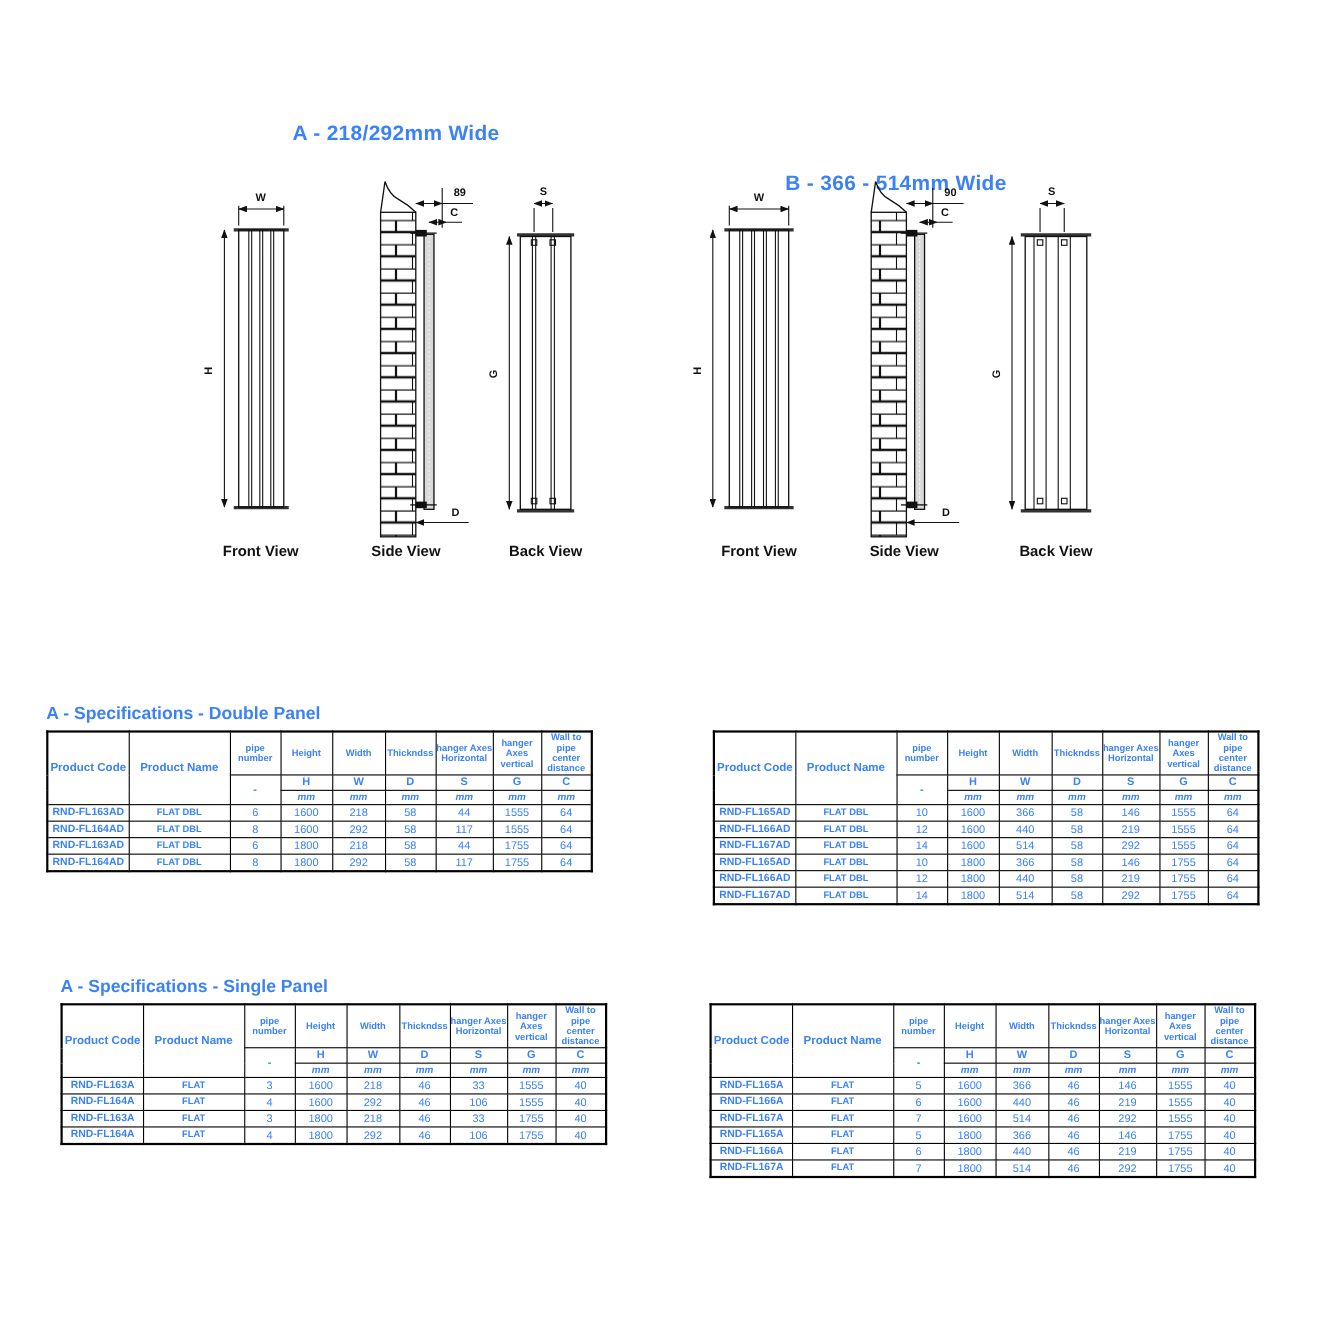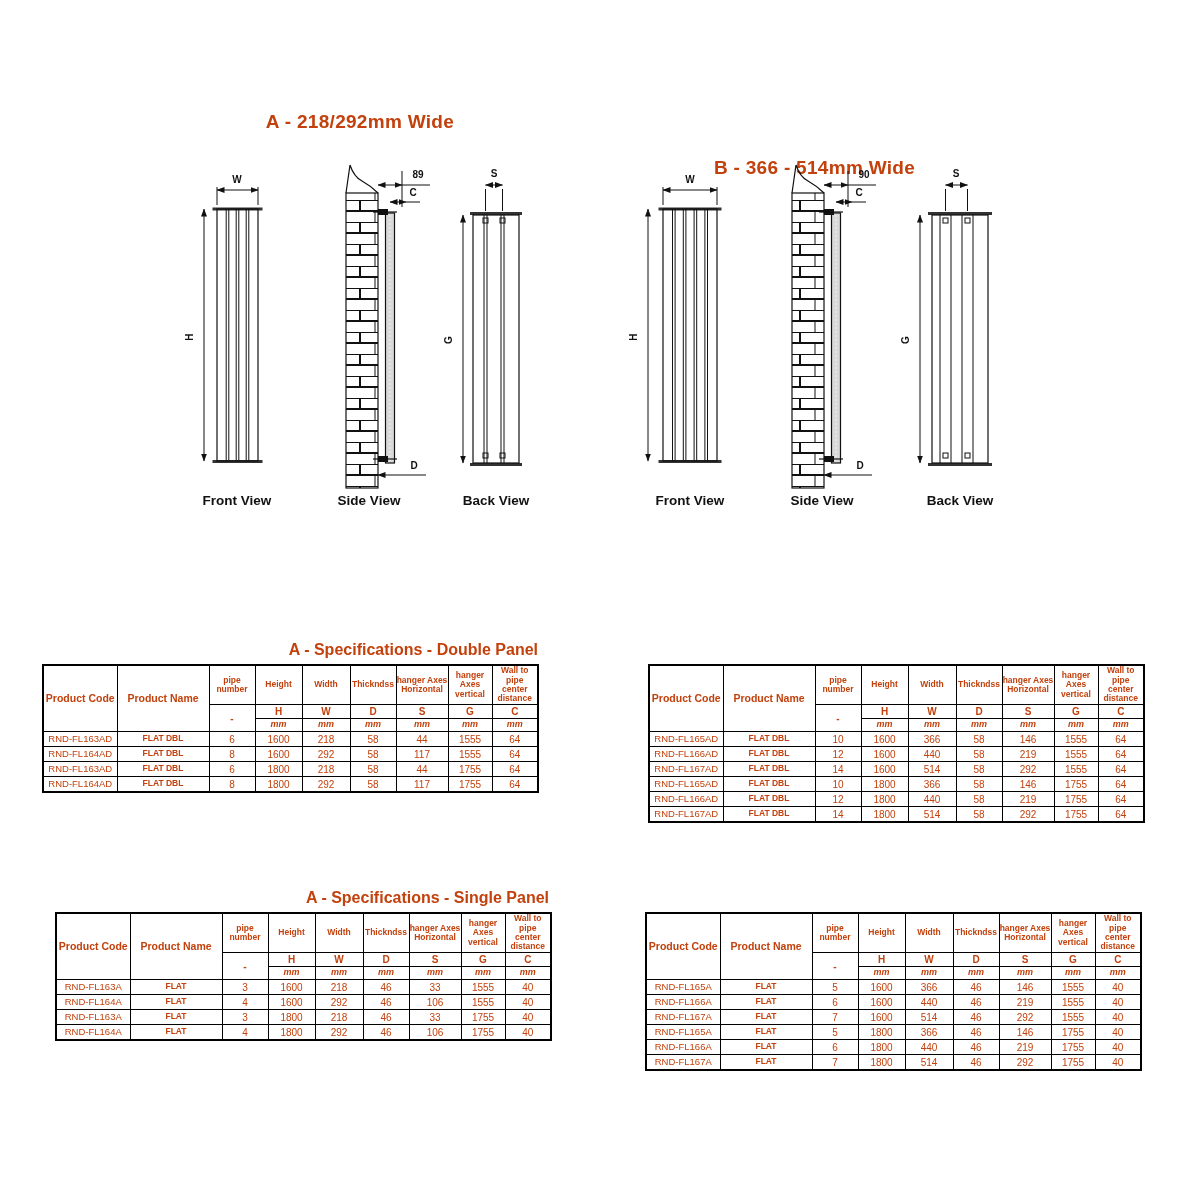--- a/index.html
+++ b/index.html
@@ -4,7 +4,7 @@
 <style>
   html,body{margin:0;padding:0;background:#fff;}
   .page{position:relative;width:1200px;height:1200px;background:#fff;overflow:hidden;
-        font-family:"Liberation Sans",sans-serif;color:#c2410c;}
+        font-family:"Liberation Sans",sans-serif;color:#3b82f6;}
   .dg-title{position:absolute;font-weight:bold;font-size:19px;text-align:center;letter-spacing:.3px;}
   .tbl-title{position:absolute;font-weight:bold;font-size:16px;text-align:right;}
   svg.diag{position:absolute;}

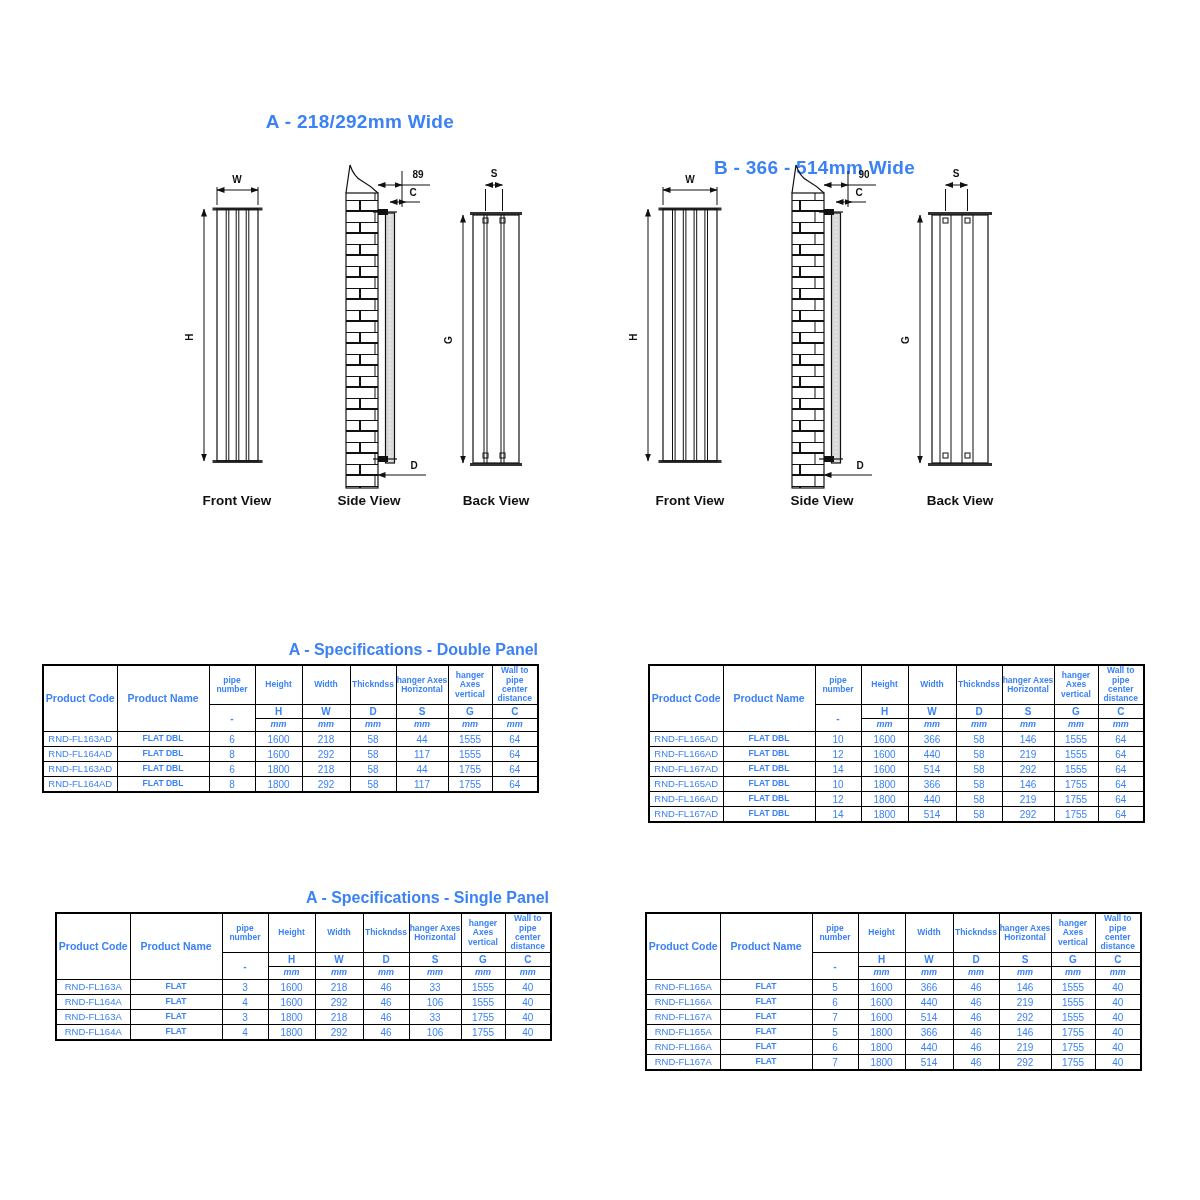--- a/index.html
+++ b/index.html
@@ -6,7 +6,7 @@
   .page{position:relative;width:1200px;height:1200px;background:#fff;overflow:hidden;
         font-family:"Liberation Sans",sans-serif;color:#3b82f6;}
   .dg-title{position:absolute;font-weight:bold;font-size:19px;text-align:center;letter-spacing:.3px;}
-  .tbl-title{position:absolute;font-weight:bold;font-size:16px;text-align:right;}
+  .tbl-title{position:absolute;font-weight:bold;font-size:16px;text-align:left;}
   svg.diag{position:absolute;}
   .ln{stroke:#111;stroke-width:1.2;fill:none;}
   .thin{stroke:#111;stroke-width:1;fill:none;}

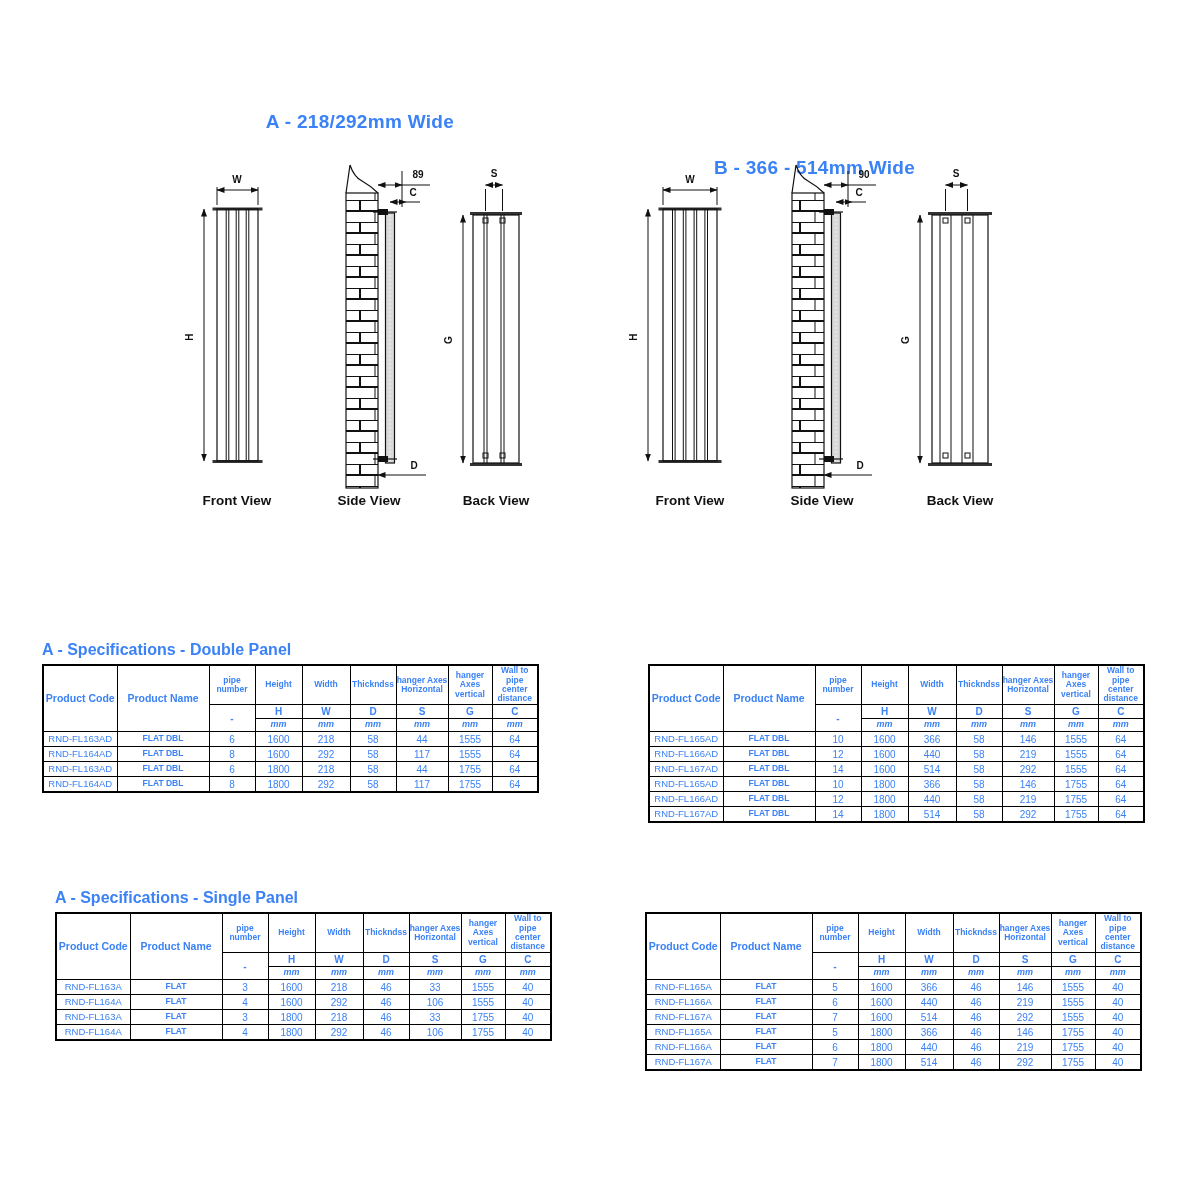--- a/index.html
+++ b/index.html
@@ -21,7 +21,7 @@
   table.spec thead tr:nth-child(2) th{font-size:10px;height:13px;font-weight:bold;}
   table.spec thead tr:nth-child(3) th{font-size:9px;height:12px;font-weight:bold;font-style:italic;}
   table.spec tbody td{font-size:10px;height:14px;font-weight:normal;}
-  table.spec tbody td.code{font-weight:normal;font-size:9.5px;}
+  table.spec tbody td.code{font-weight:bold;font-size:9.5px;}
   table.spec tbody td.name{font-weight:bold;font-size:8.5px;}
   col.c0{width:74px}col.c1{width:92px}col.c2{width:46px}col.c3{width:47px}col.c4{width:48px}
   col.c5{width:46px}col.c6{width:52px}col.c7{width:44px}col.c8{width:46px}

